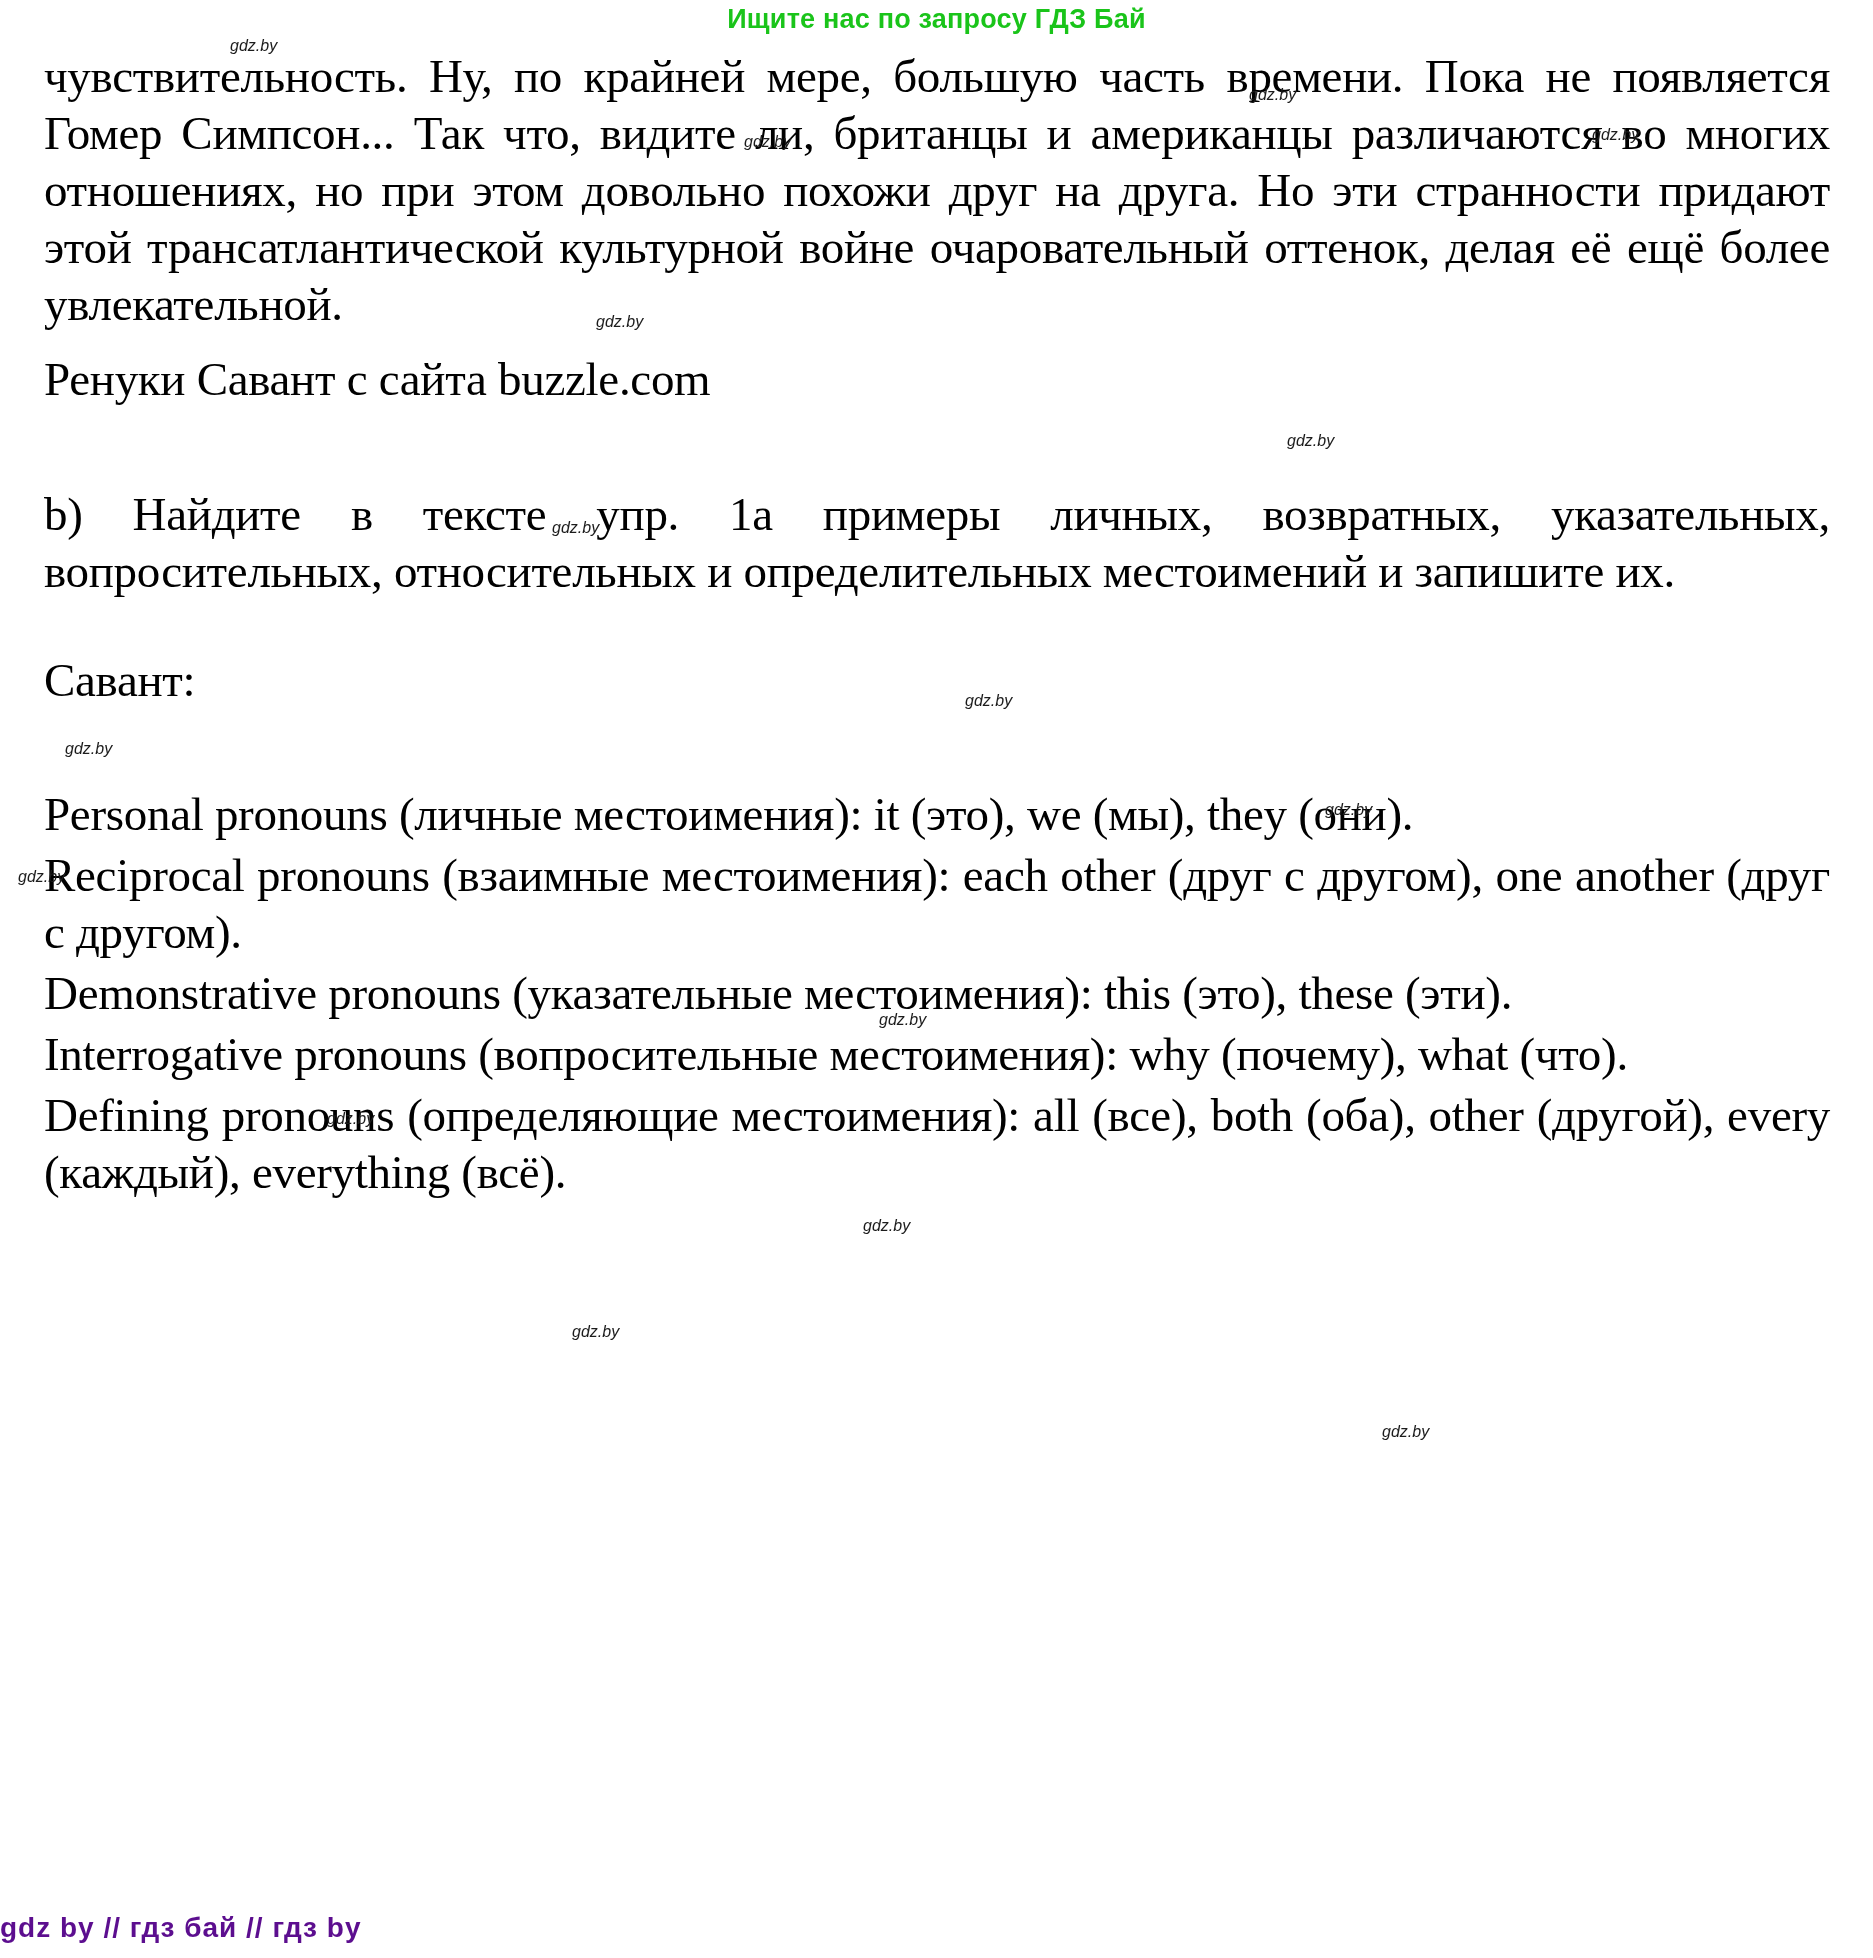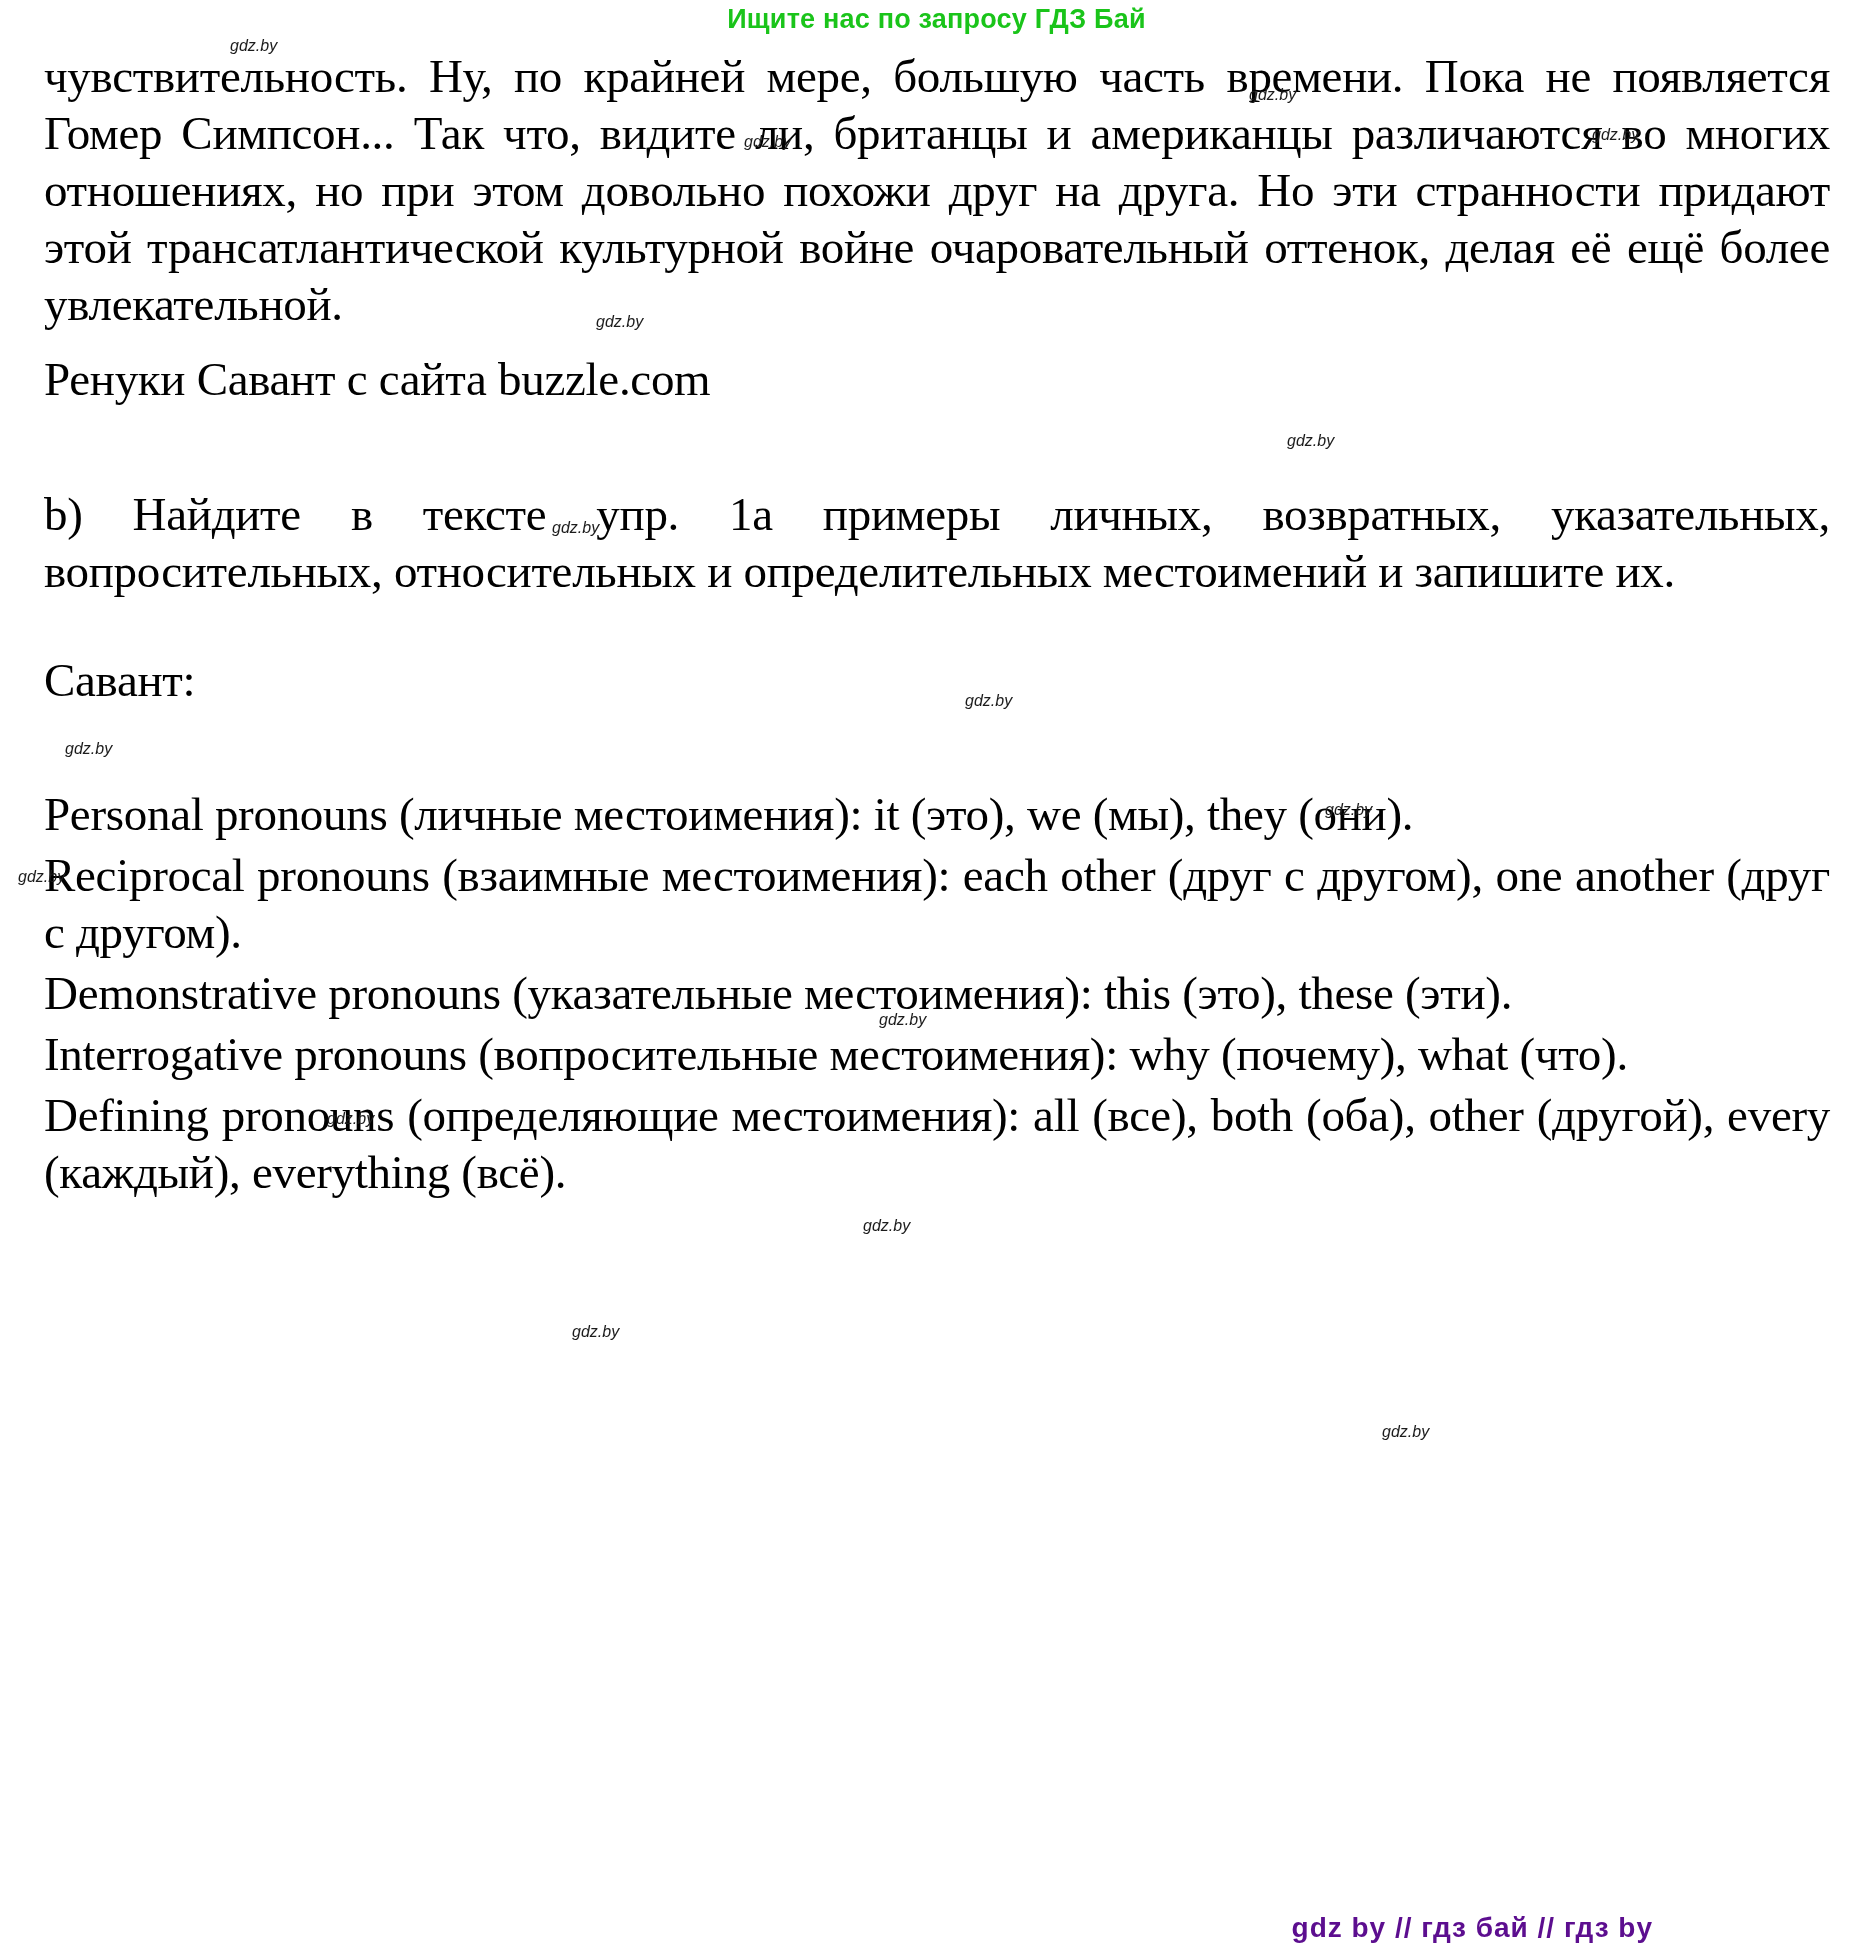--- a/index.html
+++ b/index.html
@@ -44,8 +44,7 @@
     width: 1619px;
     display: flex;
     align-items: center;
-    justify-content: flex-end;
-    margin-left: 34px;
+    justify-content: flex-start;
   }
   .footer-text {
     color: #5c0e8f;

